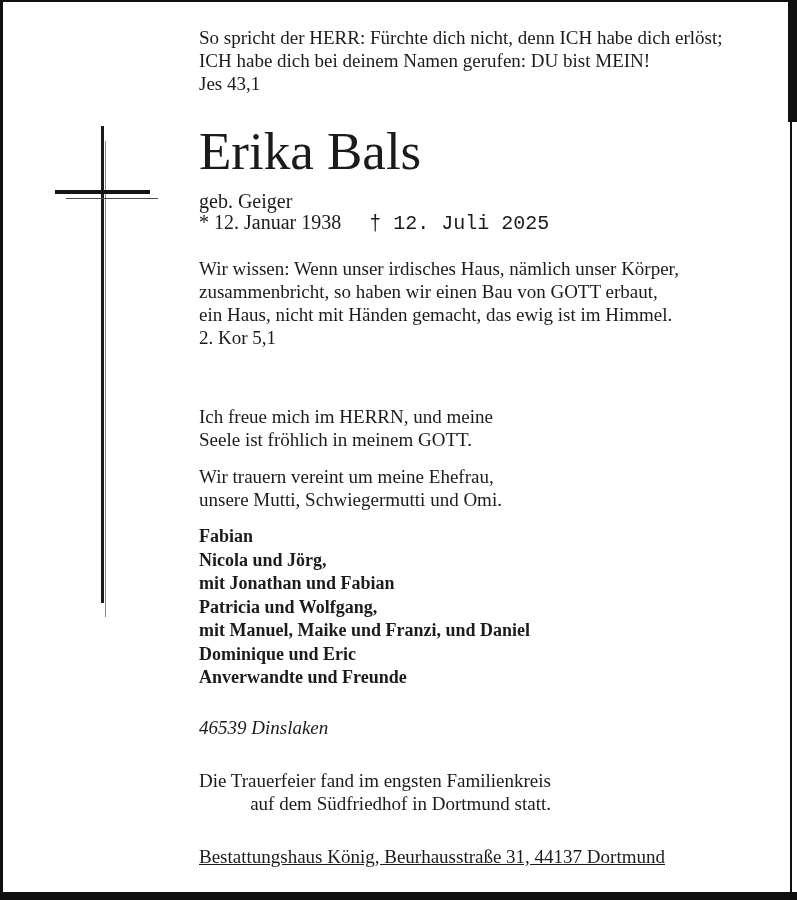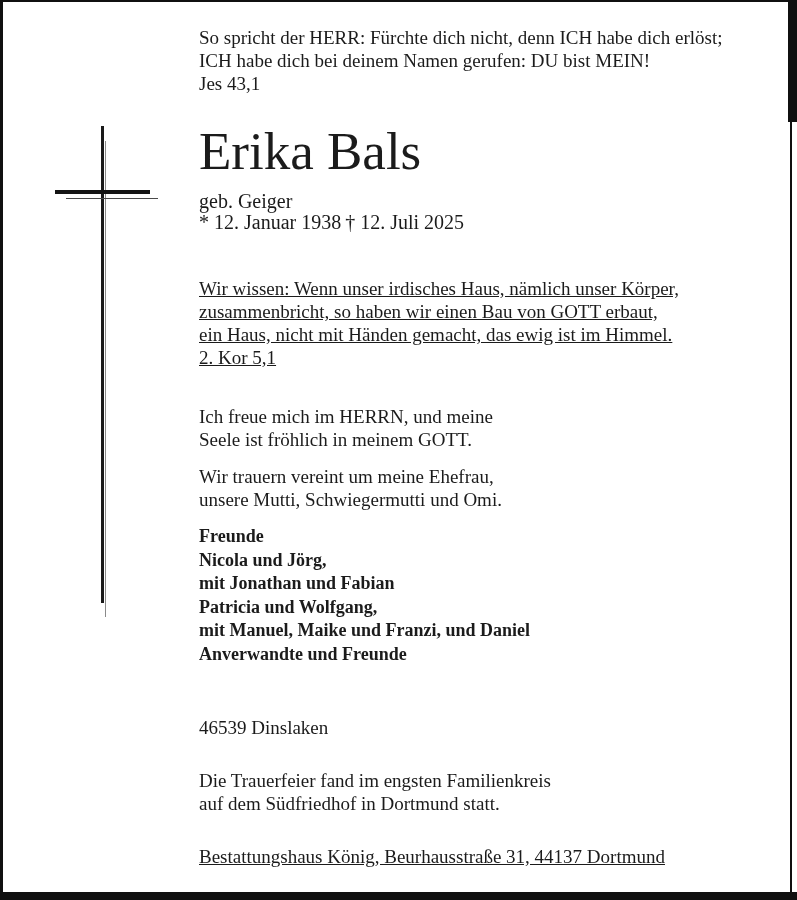--- a/index.html
+++ b/index.html
@@ -39,7 +39,7 @@
   .name          { top: 123px; font-size: 53px; line-height: 56px; text-align: center; }
   .maiden        { top: 187px; font-size: 20px; line-height: 28px; }
   .dates         { top: 210px; font-size: 20px; line-height: 24px; }
-  .dates .death  { margin-left: 4px; }
+  .dates .death  { margin-left: 28px; font-family: Liberation Mono, monospace; }
   .scripture     { top: 277px; text-decoration: underline; }
   .psalm         { top: 396px; margin-top: 9px; }
   .mourning      { top: 465px; }

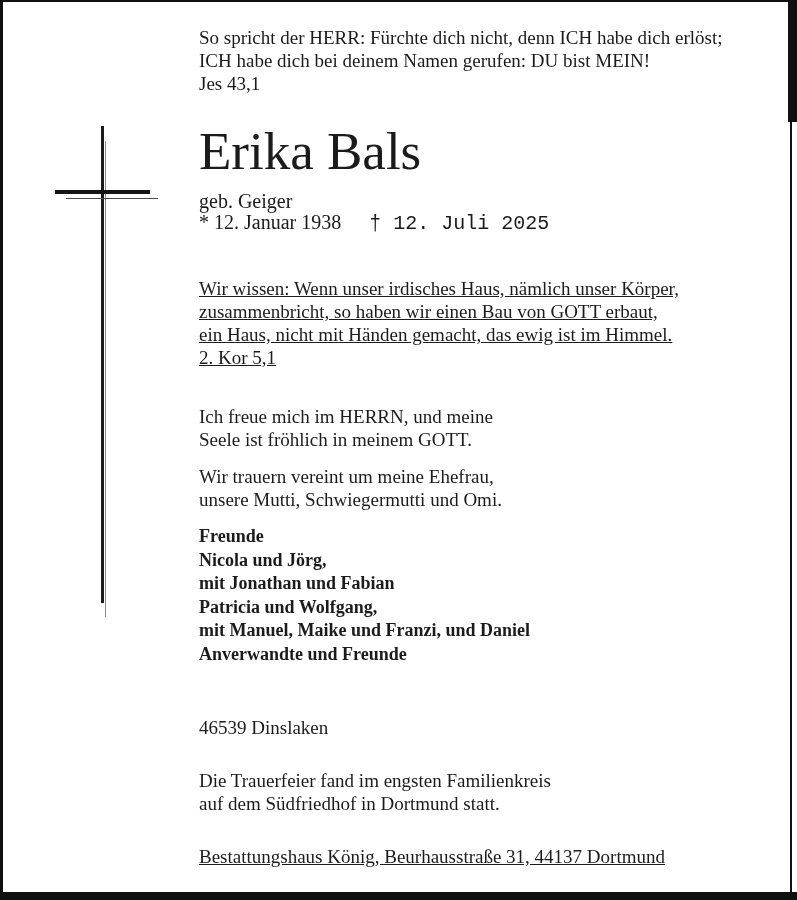--- a/index.html
+++ b/index.html
@@ -40,7 +40,7 @@
   .maiden        { top: 187px; font-size: 20px; line-height: 28px; }
   .dates         { top: 210px; font-size: 20px; line-height: 24px; }
   .dates .death  { margin-left: 28px; font-family: Liberation Mono, monospace; }
-  .scripture     { top: 277px; text-decoration: underline; }
+  .scripture     { top: 257px; }
   .psalm         { top: 396px; margin-top: 9px; }
   .mourning      { top: 465px; }
   .mourners      { top: 525px; font-size: 18px; line-height: 23.5px; font-weight: bold; }

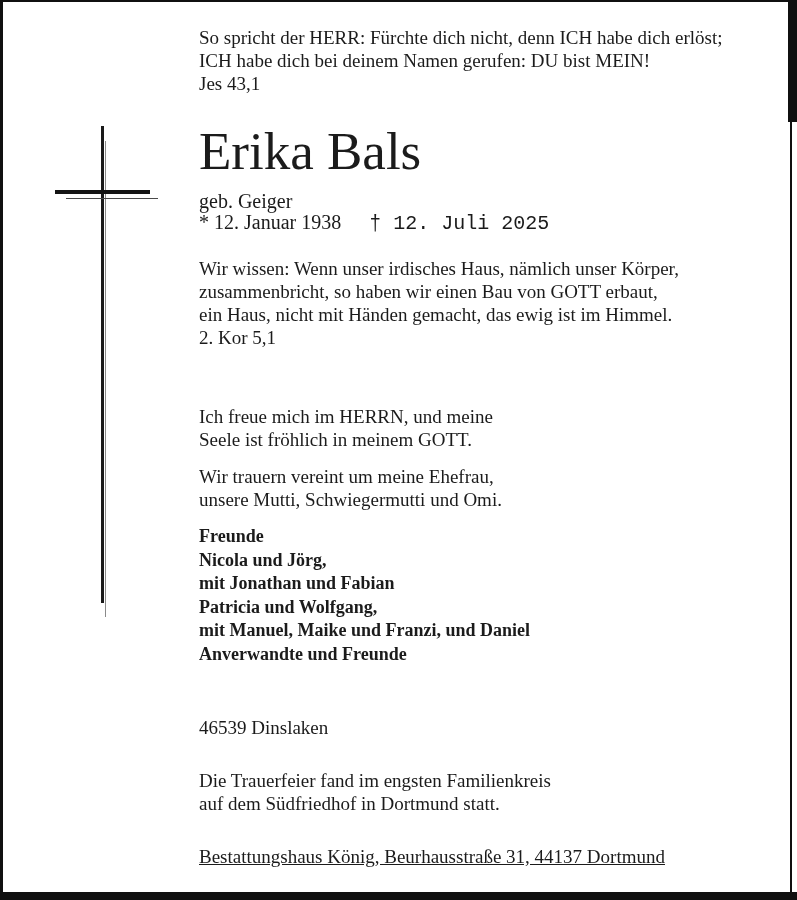--- a/index.html
+++ b/index.html
@@ -96,7 +96,7 @@
   </div>
 
   <div class="abs txt mourners">
-    <div>Freunde</div>
+    <div>Fabian</div>
     <div>Nicola und Jörg,</div>
     <div>mit Jonathan und Fabian</div>
     <div>Patricia und Wolfgang,</div>

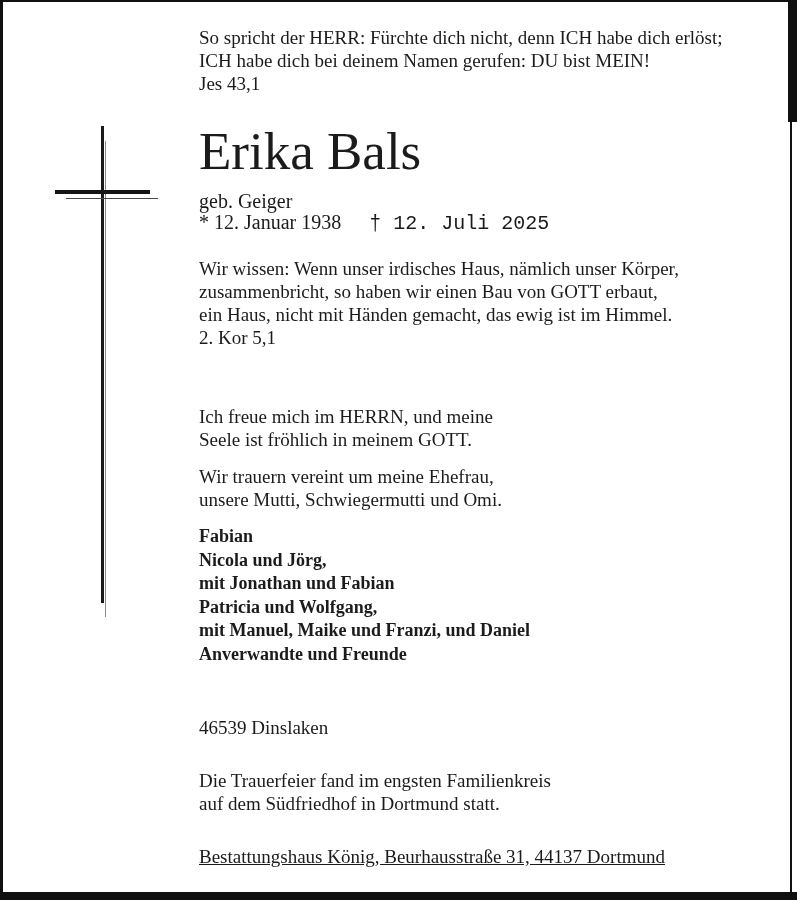--- a/index.html
+++ b/index.html
@@ -101,6 +101,7 @@
     <div>mit Jonathan und Fabian</div>
     <div>Patricia und Wolfgang,</div>
     <div>mit Manuel, Maike und Franzi, und Daniel</div>
+    <div>Dominique und Eric</div>
     <div>Anverwandte und Freunde</div>
   </div>
 

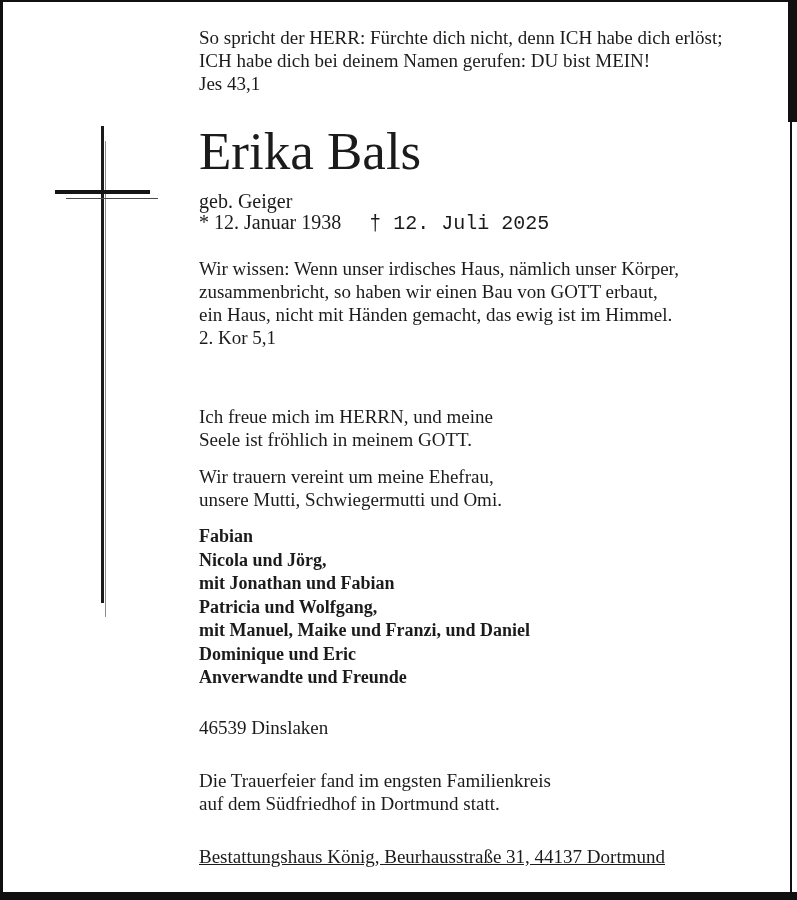--- a/index.html
+++ b/index.html
@@ -44,7 +44,7 @@
   .psalm         { top: 396px; margin-top: 9px; }
   .mourning      { top: 465px; }
   .mourners      { top: 525px; font-size: 18px; line-height: 23.5px; font-weight: bold; }
-  .residence     { top: 716px; }
+  .residence     { top: 716px; font-style: italic; }
   .funeral-info  { top: 769px; }
   .funeral-home  { top: 845px; text-decoration: underline; }
 </style>

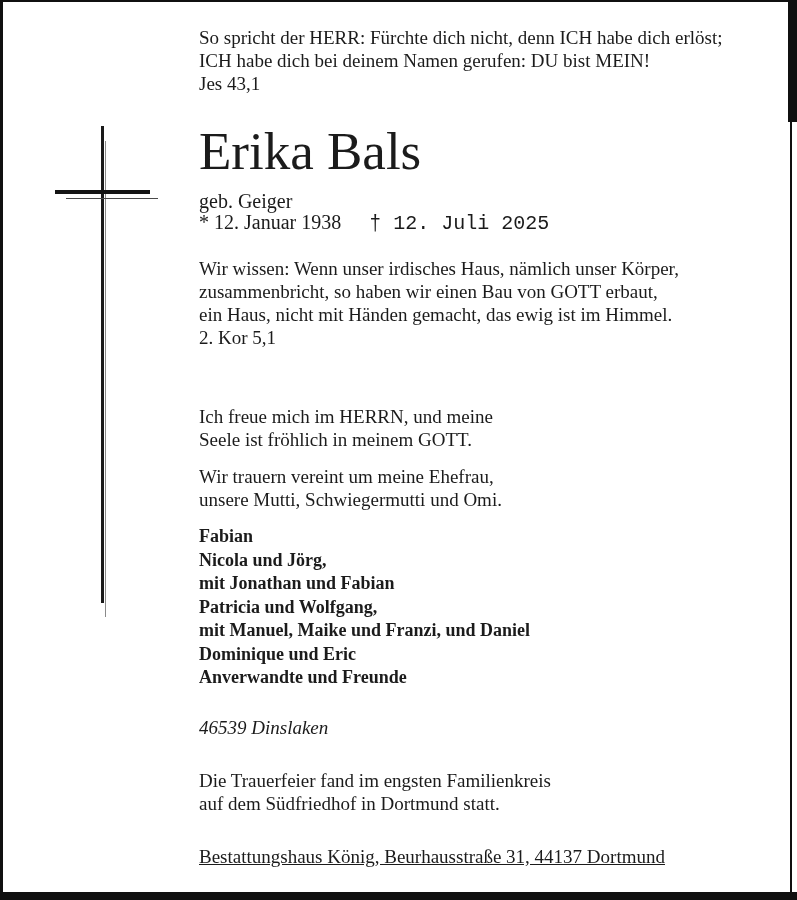--- a/index.html
+++ b/index.html
@@ -45,7 +45,7 @@
   .mourning      { top: 465px; }
   .mourners      { top: 525px; font-size: 18px; line-height: 23.5px; font-weight: bold; }
   .residence     { top: 716px; font-style: italic; }
-  .funeral-info  { top: 769px; }
+  .funeral-info  { top: 769px; text-align: right; }
   .funeral-home  { top: 845px; text-decoration: underline; }
 </style>
 </head>

